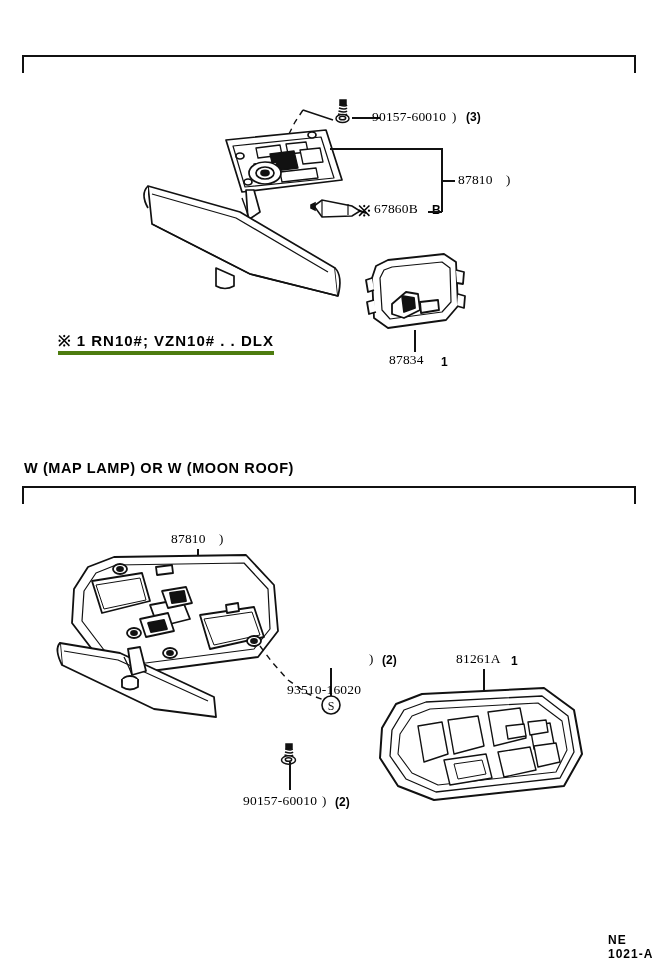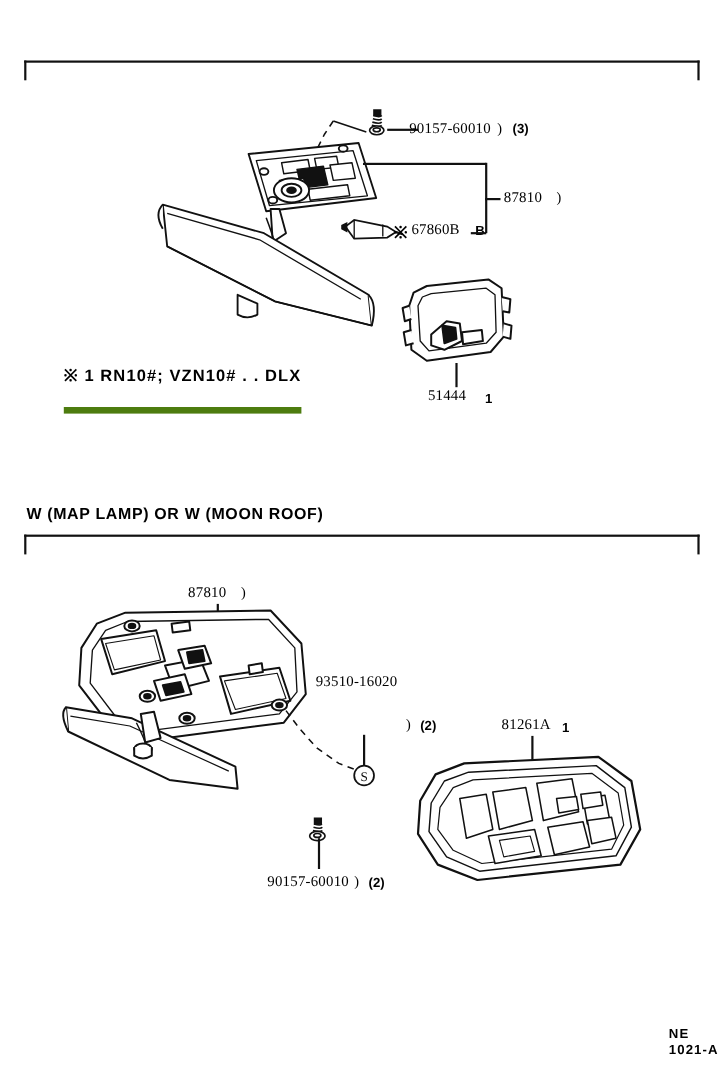--- a/index.html
+++ b/index.html
@@ -22,8 +22,8 @@
   .qty{font-size:12px;font-weight:bold;font-family:"Liberation Sans",sans-serif;}
   .paren{font-size:13px;}
   .note-box{position:absolute;white-space:nowrap;font-family:"Liberation Sans",sans-serif;
-            font-size:15px;font-weight:bold;letter-spacing:1px;border-bottom:6px solid #4d7c0f;
-            padding-bottom:20px;}
+            font-size:15px;font-weight:bold;letter-spacing:1px;border-bottom:4px solid #4d7c0f;
+            padding-bottom:1px;}
   .sect-head{position:absolute;white-space:nowrap;font-family:"Liberation Sans",sans-serif;
              font-size:14.5px;font-weight:bold;letter-spacing:.6px;}
   .footer{position:absolute;font-family:"Liberation Sans",sans-serif;font-size:12px;

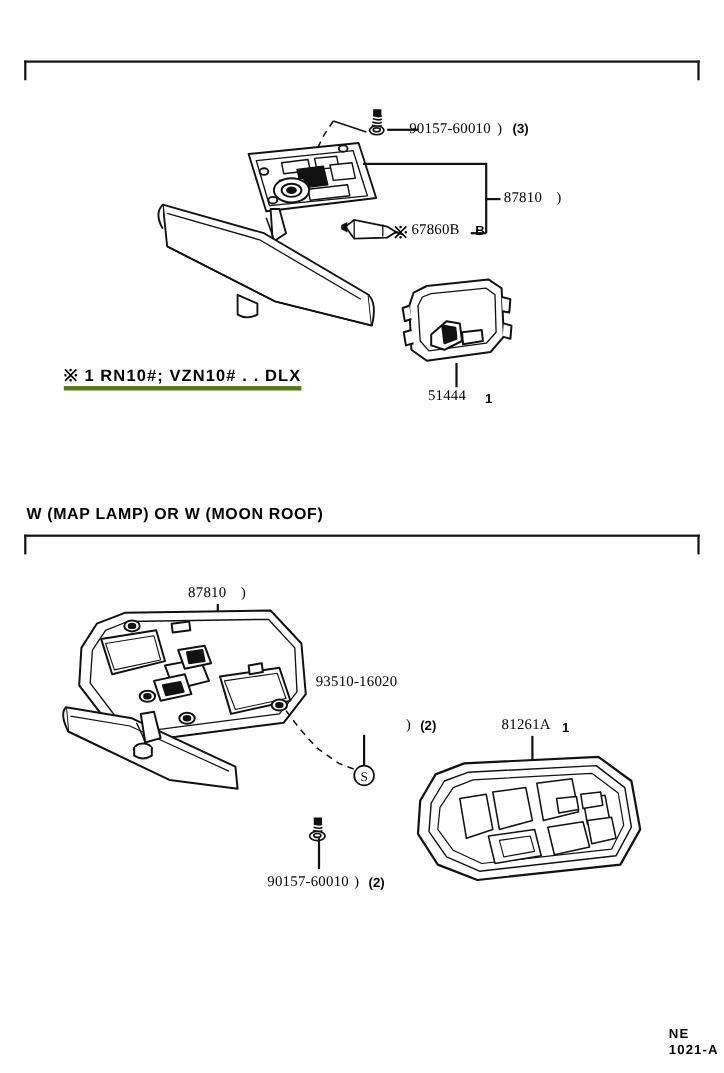--- a/index.html
+++ b/index.html
@@ -157,7 +157,7 @@
     </svg>
   </div>
   <div class="lead v" style="left:414px;top:330px;height:22px;"></div>
-  <div class="lbl pn" style="left:389px;top:352px;">51444</div>
+  <div class="lbl pn" style="left:389px;top:352px;">87834</div>
   <div class="lbl qty" style="left:441px;top:355px;">1</div>
 
   <div class="note-box" style="left:58px;top:330px;">※ 1  RN10#;  VZN10# . . DLX</div>

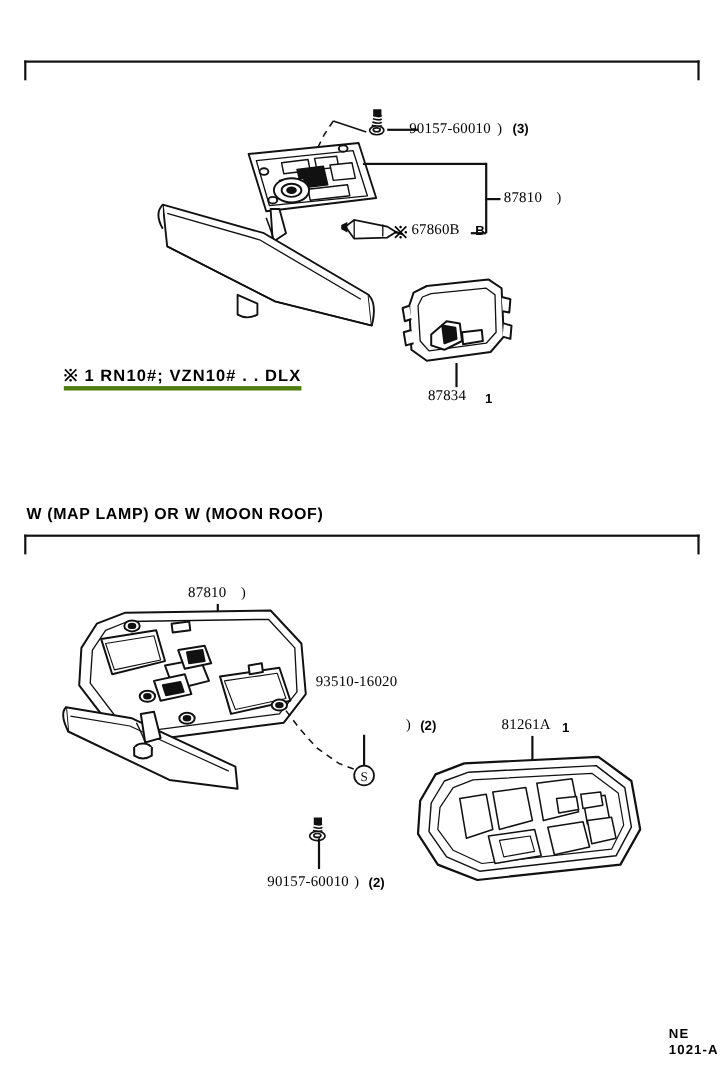--- a/index.html
+++ b/index.html
@@ -230,7 +230,7 @@
     </svg>
   </div>
   <div class="lead v" style="left:330px;top:668px;height:28px;"></div>
-  <div class="lbl pn" style="left:287px;top:612px;">93510-16020</div>
+  <div class="lbl pn" style="left:287px;top:682px;">93510-16020</div>
   <div class="lbl paren" style="left:369px;top:651px;">)</div>
   <div class="lbl qty" style="left:382px;top:653px;">(2)</div>
 

